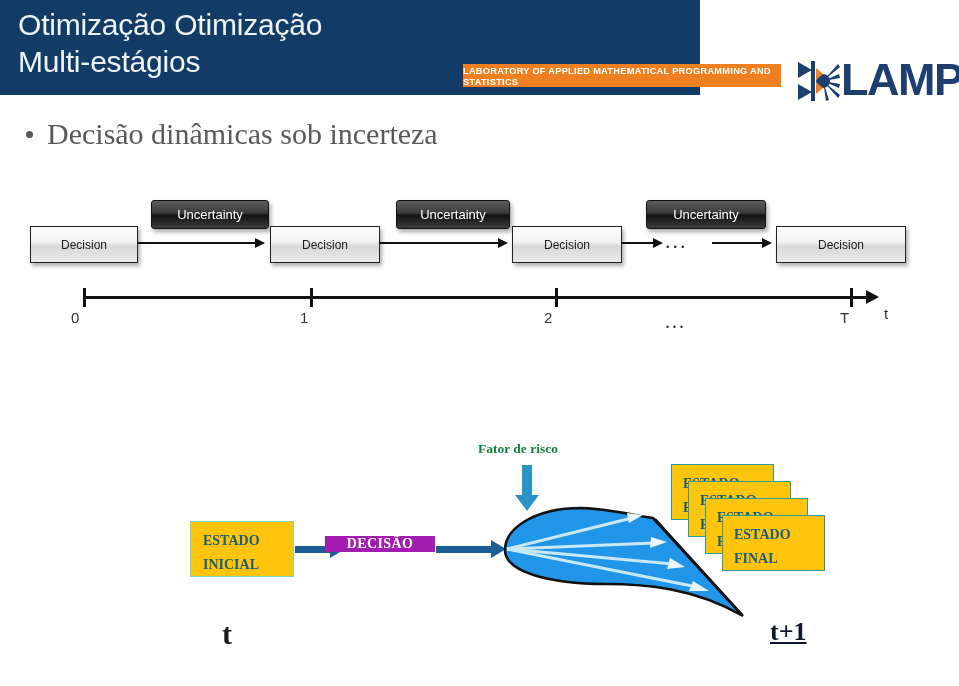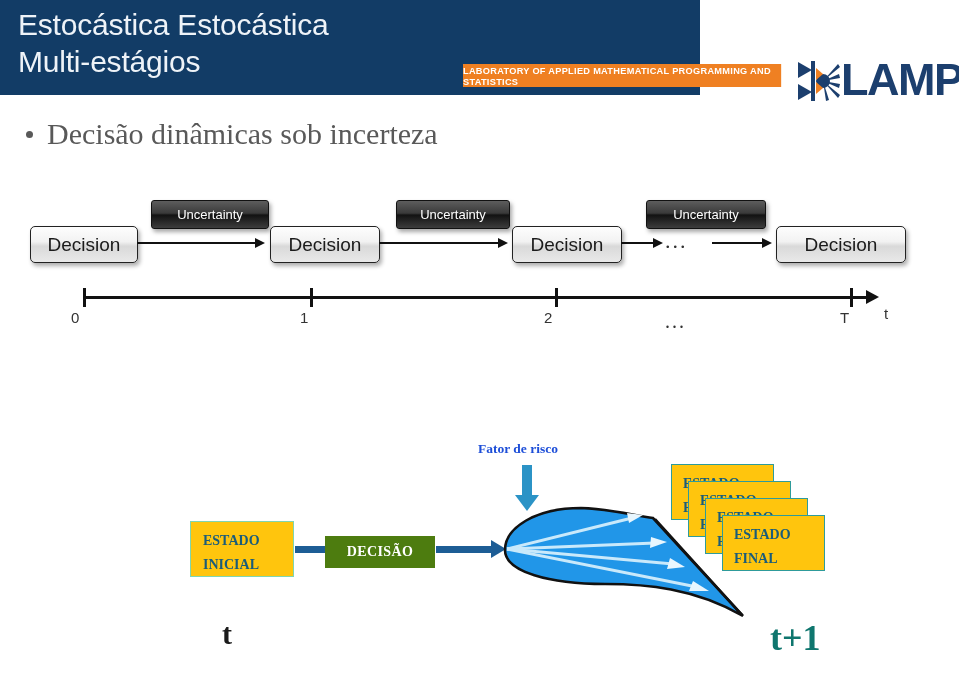--- a/index.html
+++ b/index.html
@@ -298,7 +298,7 @@
 
   <div id="header-band"></div>
 
-  <div id="header-title">Estocástica Estocástica
+  <div id="header-title">Otimização Otimização
 Multi-estágios</div>
 
   <div id="logo-wrap">

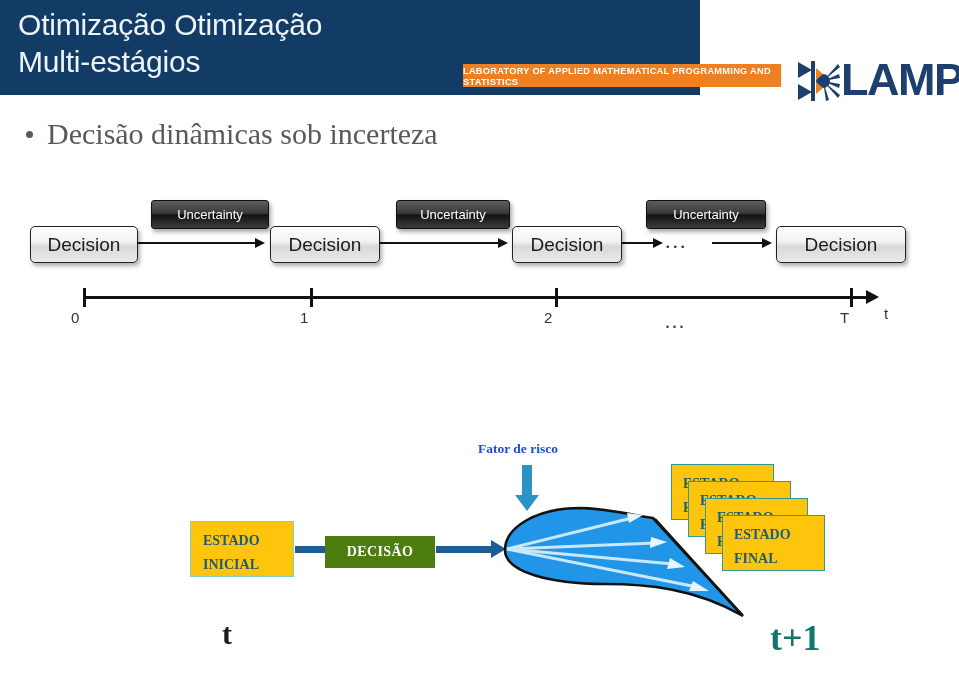--- a/index.html
+++ b/index.html
@@ -100,12 +100,12 @@
     position: absolute;
     height: 35px;
     border: 1px solid #222;
-    border-radius: 5px;
+    border-radius: 0;
     background: linear-gradient(to bottom, #fdfdfd 0%, #f2f2f2 42%, #d9d9d9 55%, #e9e9e9 100%);
     box-shadow: 2px 3px 4px rgba(0,0,0,0.32);
     color: #1b1b1b;
     font-family: "Liberation Sans", sans-serif;
-    font-size: 19px;
+    font-size: 12px;
     display: flex;
     align-items: center;
     justify-content: center;

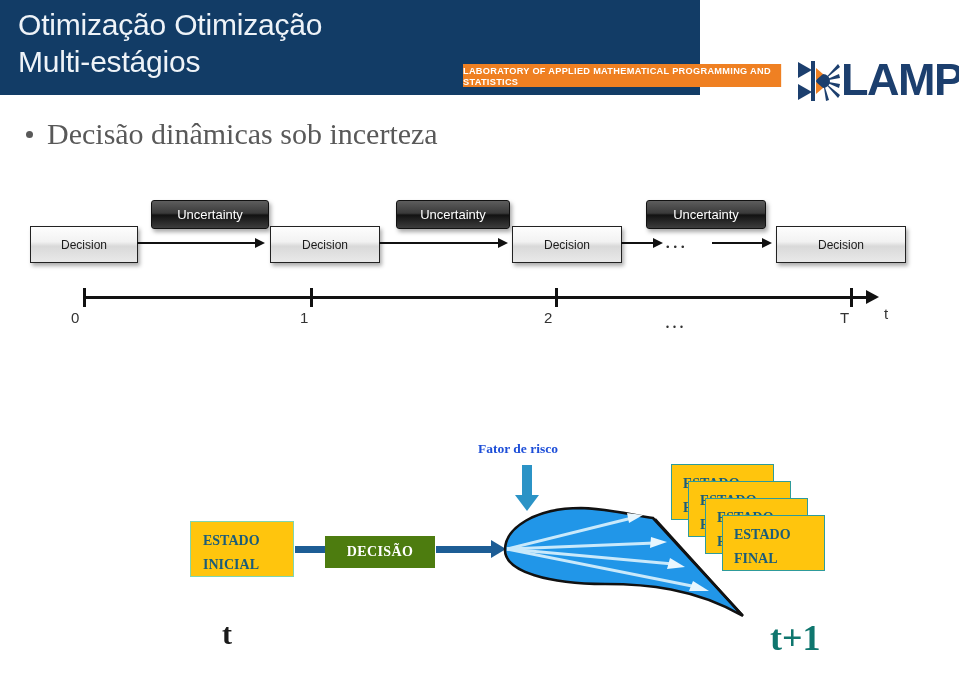--- a/index.html
+++ b/index.html
@@ -250,7 +250,7 @@
   #fator-label {
     position: absolute;
     left: 478px; top: 441px;
-    color: #1d4ed8;
+    color: #15803d;
     font-family: "Liberation Serif", serif;
     font-size: 13.5px;
     font-weight: 700;

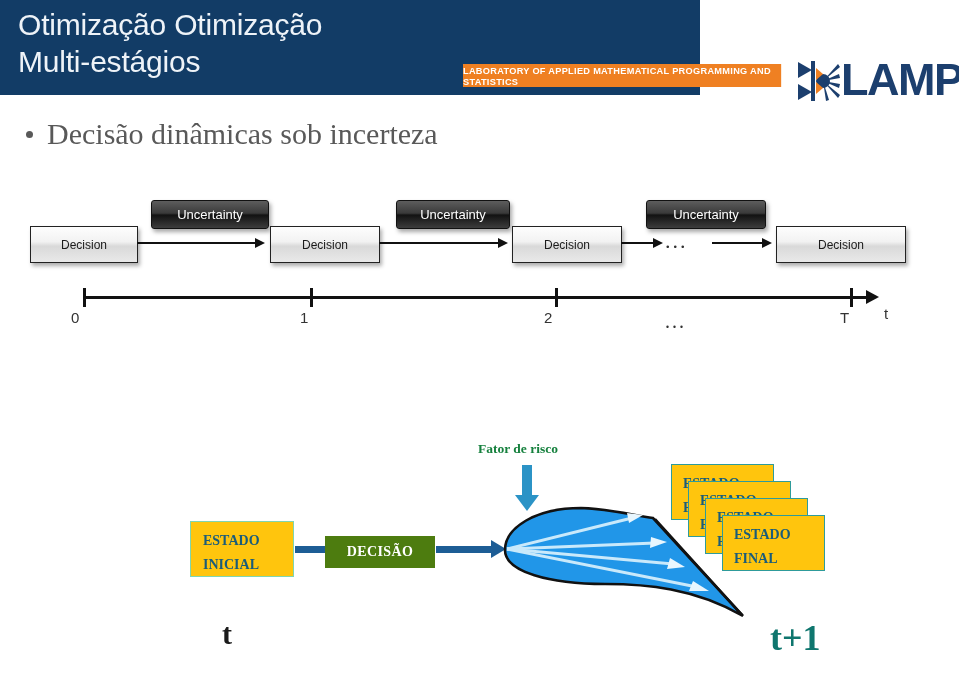--- a/index.html
+++ b/index.html
@@ -223,8 +223,8 @@
   #decisao-box {
     position: absolute;
     left: 325px; top: 536px;
-    width: 110px; height: 32px;
-    background: #4d7c0f;
+    width: 110px; height: 16px;
+    background: #a21caf;
     color: #ffffff;
     font-family: "Liberation Serif", serif;
     font-size: 14px;

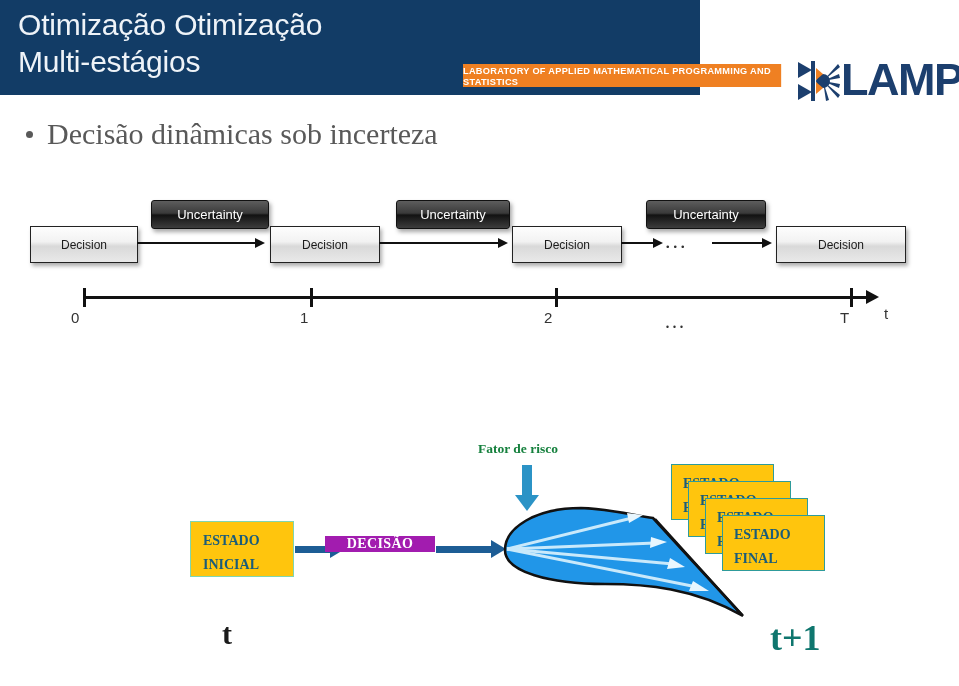--- a/index.html
+++ b/index.html
@@ -280,10 +280,11 @@
   #bottom-t1 {
     position: absolute;
     left: 770px; top: 617px;
-    color: #0f766e;
-    font-family: "Liberation Serif", serif;
-    font-size: 36px;
-    font-weight: 700;
+    color: #0f172a;
+    font-family: "Liberation Serif", serif;
+    font-size: 26px;
+    font-weight: 700;
+    text-decoration: underline;
   }
   #fan-svg {
     position: absolute;

